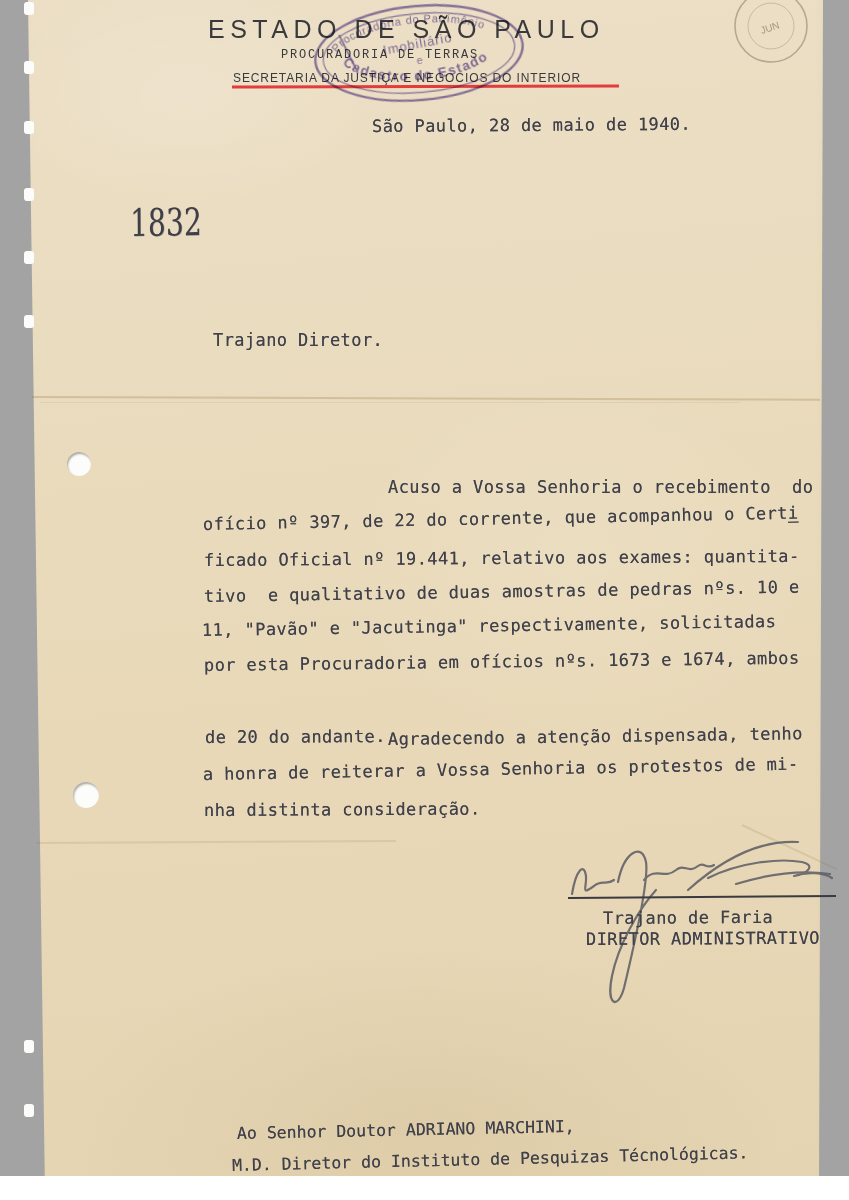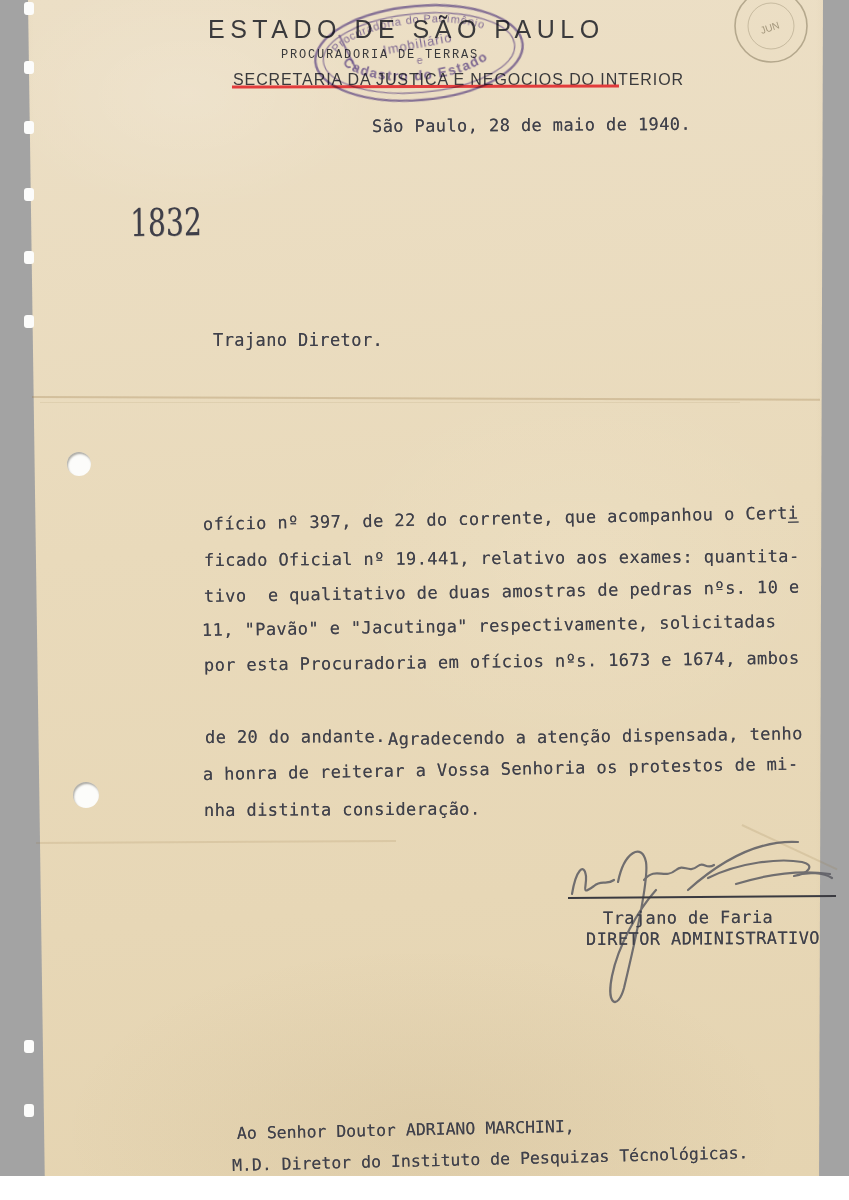--- a/index.html
+++ b/index.html
@@ -31,7 +31,7 @@
   .lh{position:absolute;color:#3a3a3c;white-space:pre;}
   .lh1{left:208px;top:15px;font-size:25px;letter-spacing:5.5px;font-weight:400;}
   .lh2{left:281px;top:48px;font-size:12px;letter-spacing:1.8px;font-family:Liberation Mono, monospace;}
-  .lh3{left:233px;top:71px;font-size:16px;letter-spacing:.9px;}
+  .lh3{left:233px;top:71px;font-size:12px;letter-spacing:.9px;}
   .red-rule{position:absolute;left:232px;top:85px;width:387px;height:2.5px;background:#e23c3c;
             transform:rotate(-.15deg);}
   

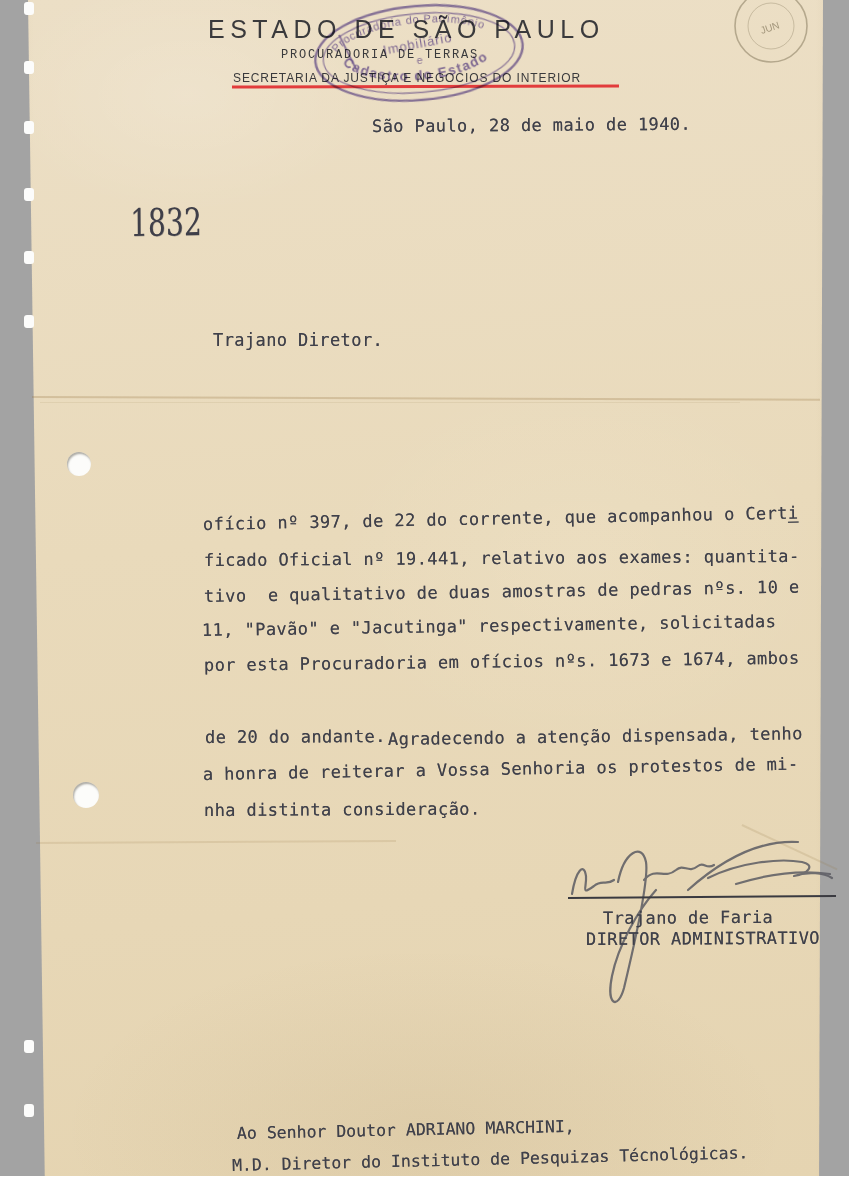--- a/index.html
+++ b/index.html
@@ -132,6 +132,7 @@
 
   <div class="tw salutation">Trajano Diretor.</div>
 
+  <div class="tw bl p1l1"><span>Acuso a Vossa Senhoria o recebimento  do</span></div>
   <div class="tw bl p1l2"><span>ofício nº 397, de 22 do corrente, que acompanhou o Cert</span><span class="u-tail">i</span></div>
   <div class="tw bl p1l3"><span>ficado Oficial nº 19.441, relativo aos exames: quantita-</span></div>
   <div class="tw bl p1l4"><span>tivo  e qualitativo de duas amostras de pedras nºs. 10 e</span></div>

